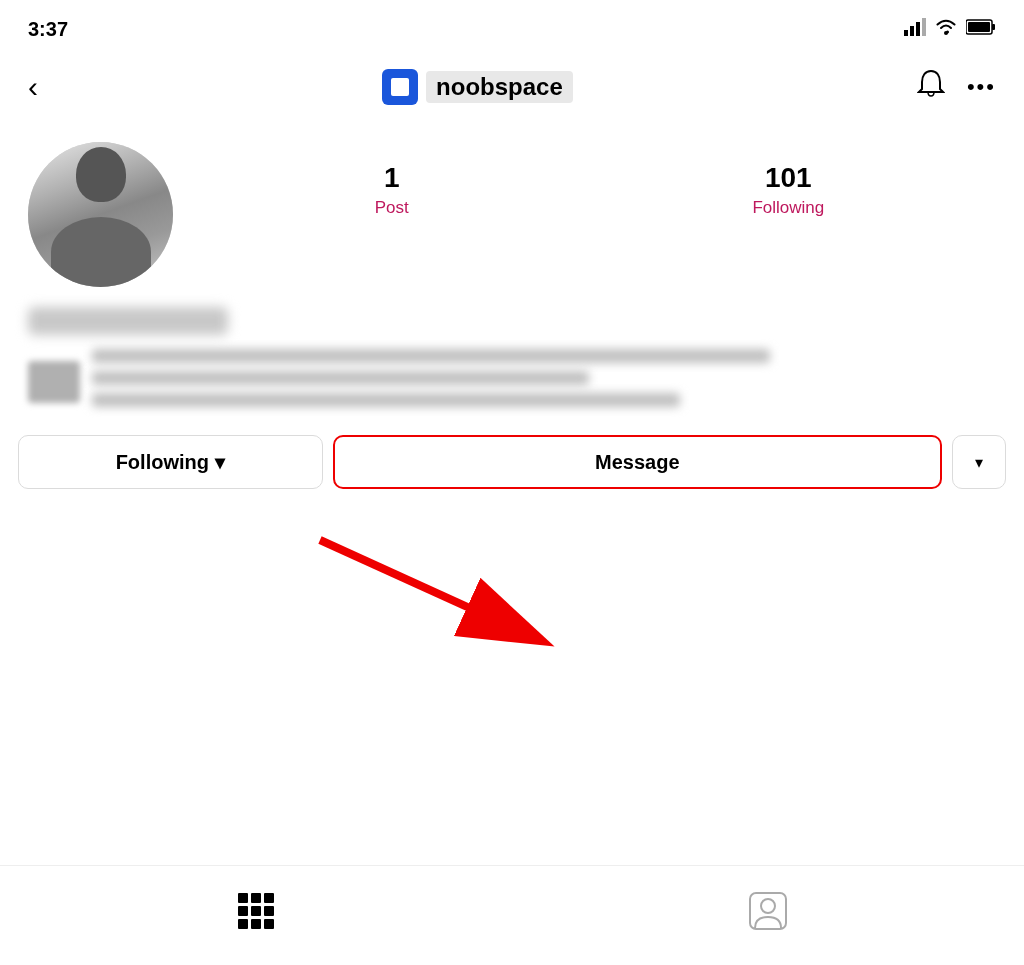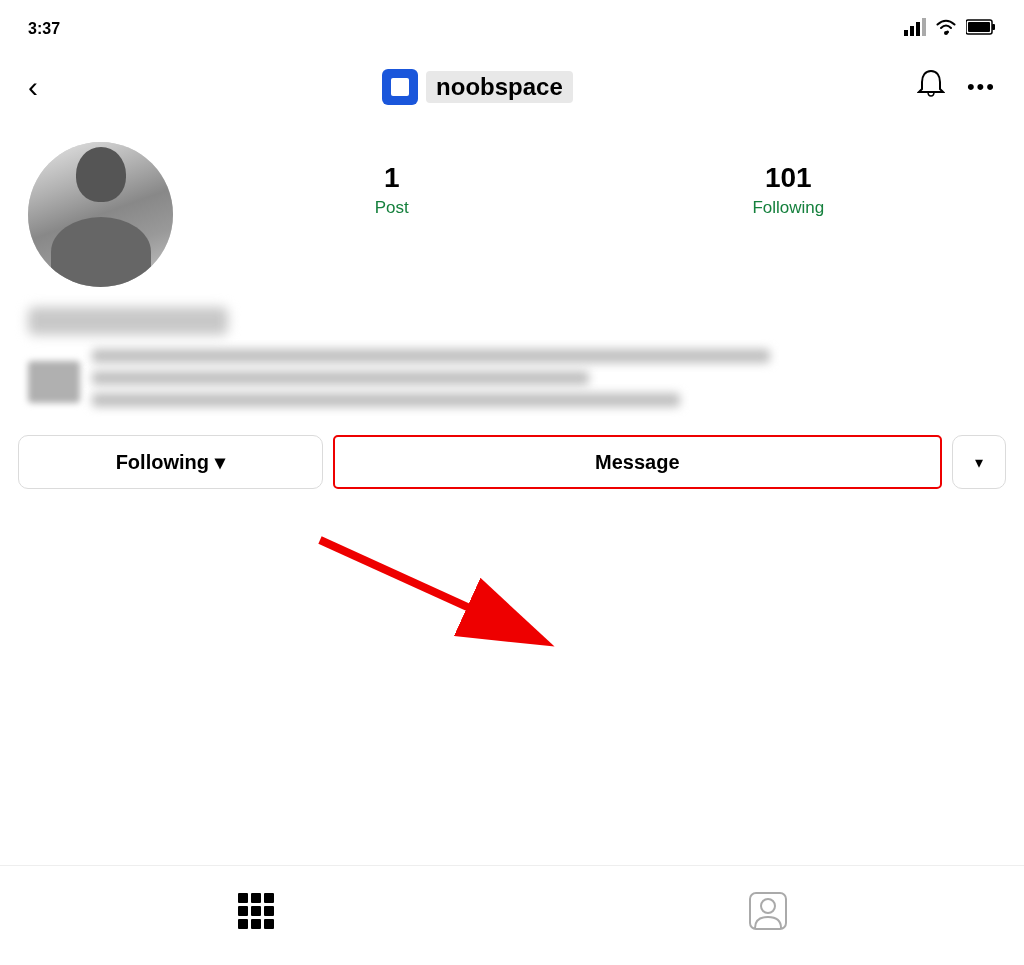--- a/index.html
+++ b/index.html
@@ -21,7 +21,7 @@
       height: 52px;
     }
     .status-time {
-      font-size: 16px;
+      font-size: 20px;
       font-weight: 700;
       color: #000;
     }

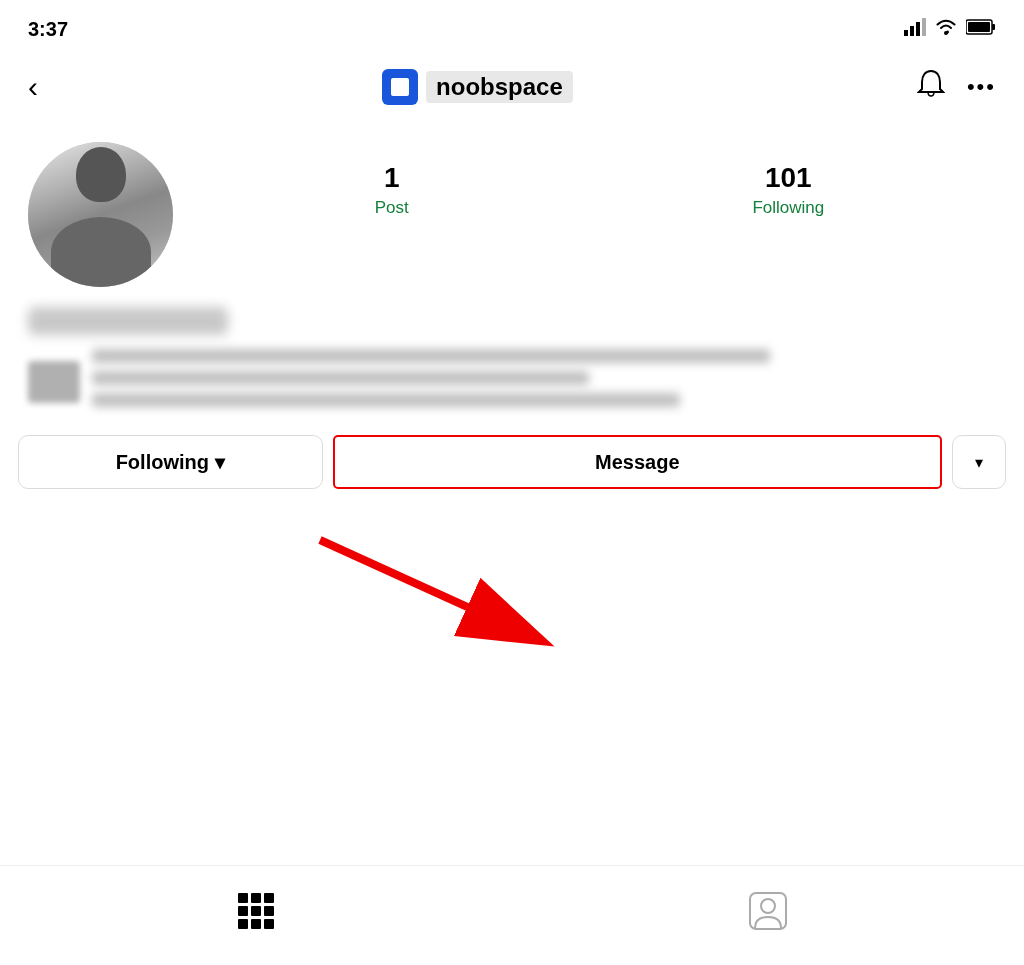--- a/index.html
+++ b/index.html
@@ -158,7 +158,7 @@
     }
     .stat-label {
       font-size: 17px;
-      color: #15803d;
+      color: #be185d;
     }
 
     

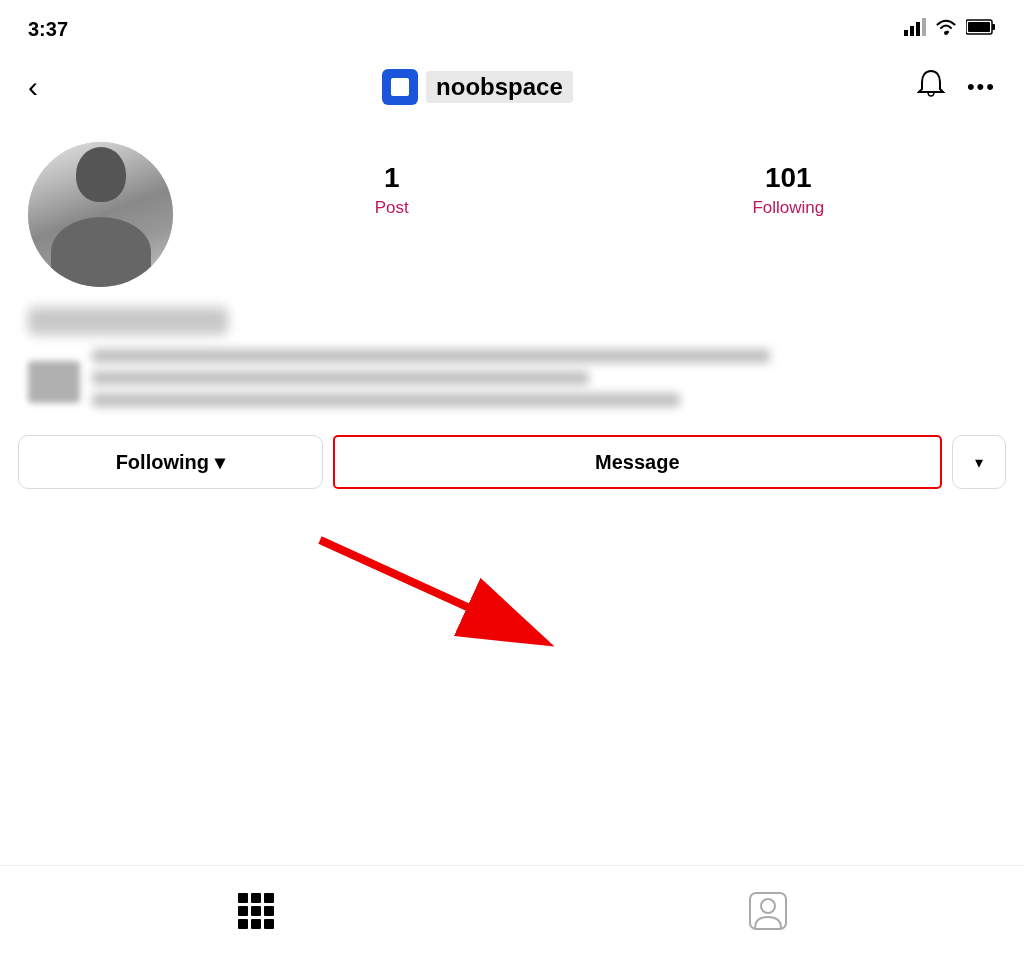--- a/index.html
+++ b/index.html
@@ -226,7 +226,7 @@
       flex: 2;
       height: 54px;
       border: 2.5px solid #e00;
-      border-radius: 5px;
+      border-radius: 10px;
       background: #fff;
       font-size: 20px;
       font-weight: 600;

